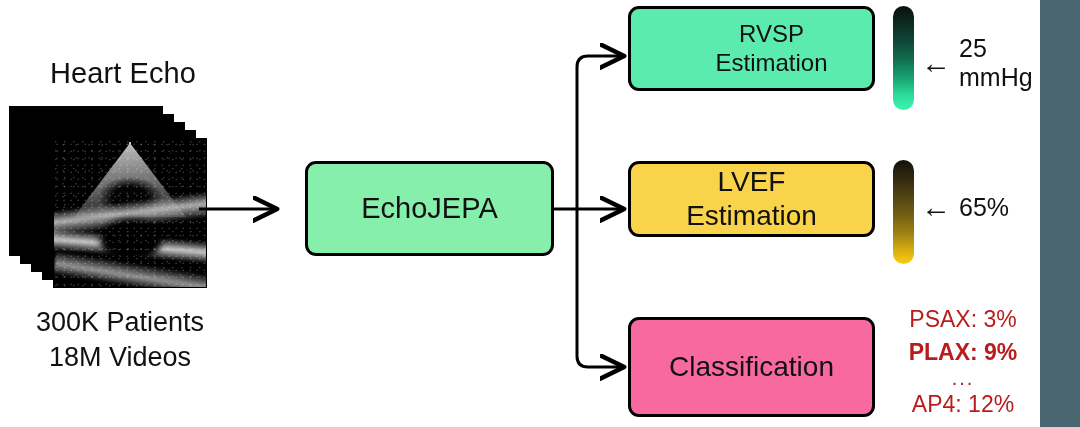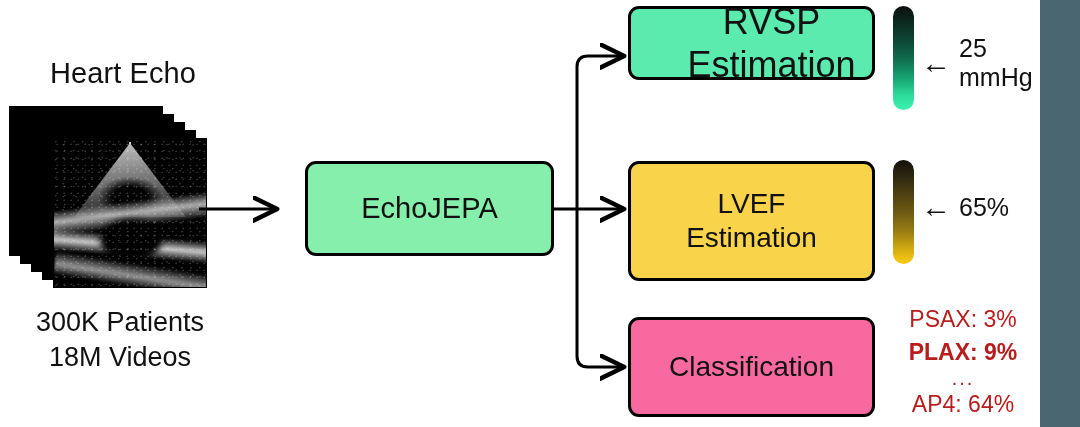--- a/index.html
+++ b/index.html
@@ -184,9 +184,9 @@
     left: 628px;
     top: 6px;
     width: 247px;
-    height: 74px;
+    height: 85px;
     background: #5bebaf;
-    font-size: 36px;
+    font-size: 24px;
     padding-left: 40px;
   }
   .node-lvef {

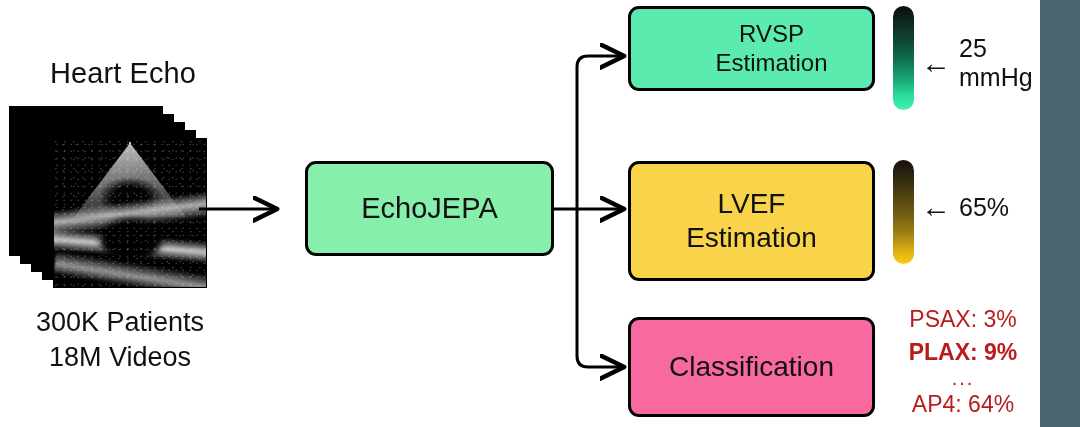--- a/index.html
+++ b/index.html
@@ -193,7 +193,7 @@
     left: 628px;
     top: 161px;
     width: 247px;
-    height: 120px;
+    height: 76px;
     background: #f9d349;
     font-size: 28px;
   }

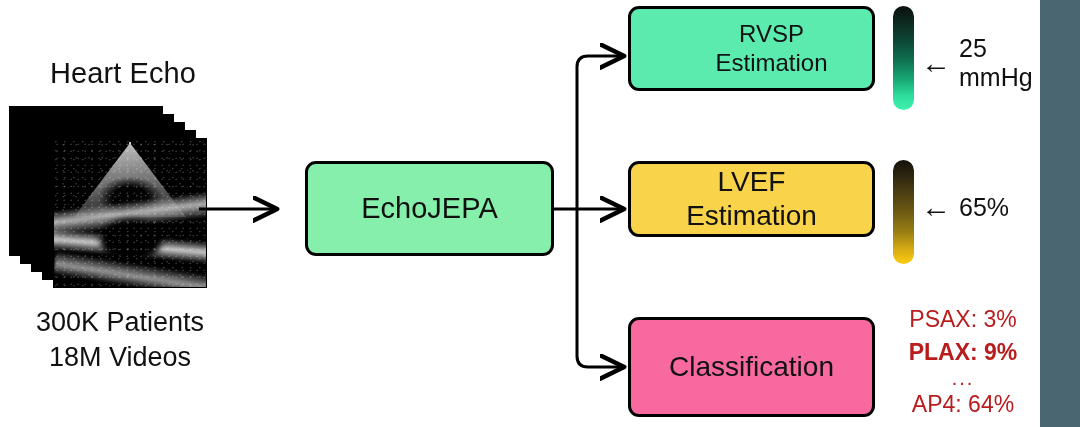--- a/index.html
+++ b/index.html
@@ -374,7 +374,7 @@
     <div class="row-top">PSAX: 3%</div>
     <div class="row-highlight">PLAX: 9%</div>
     <div class="row-ellipsis">...</div>
-    <div class="row-top">AP4: 64%</div>
+    <div class="row-top">AP4: 12%</div>
   </div>
 
   <div class="edge-bar"></div>

